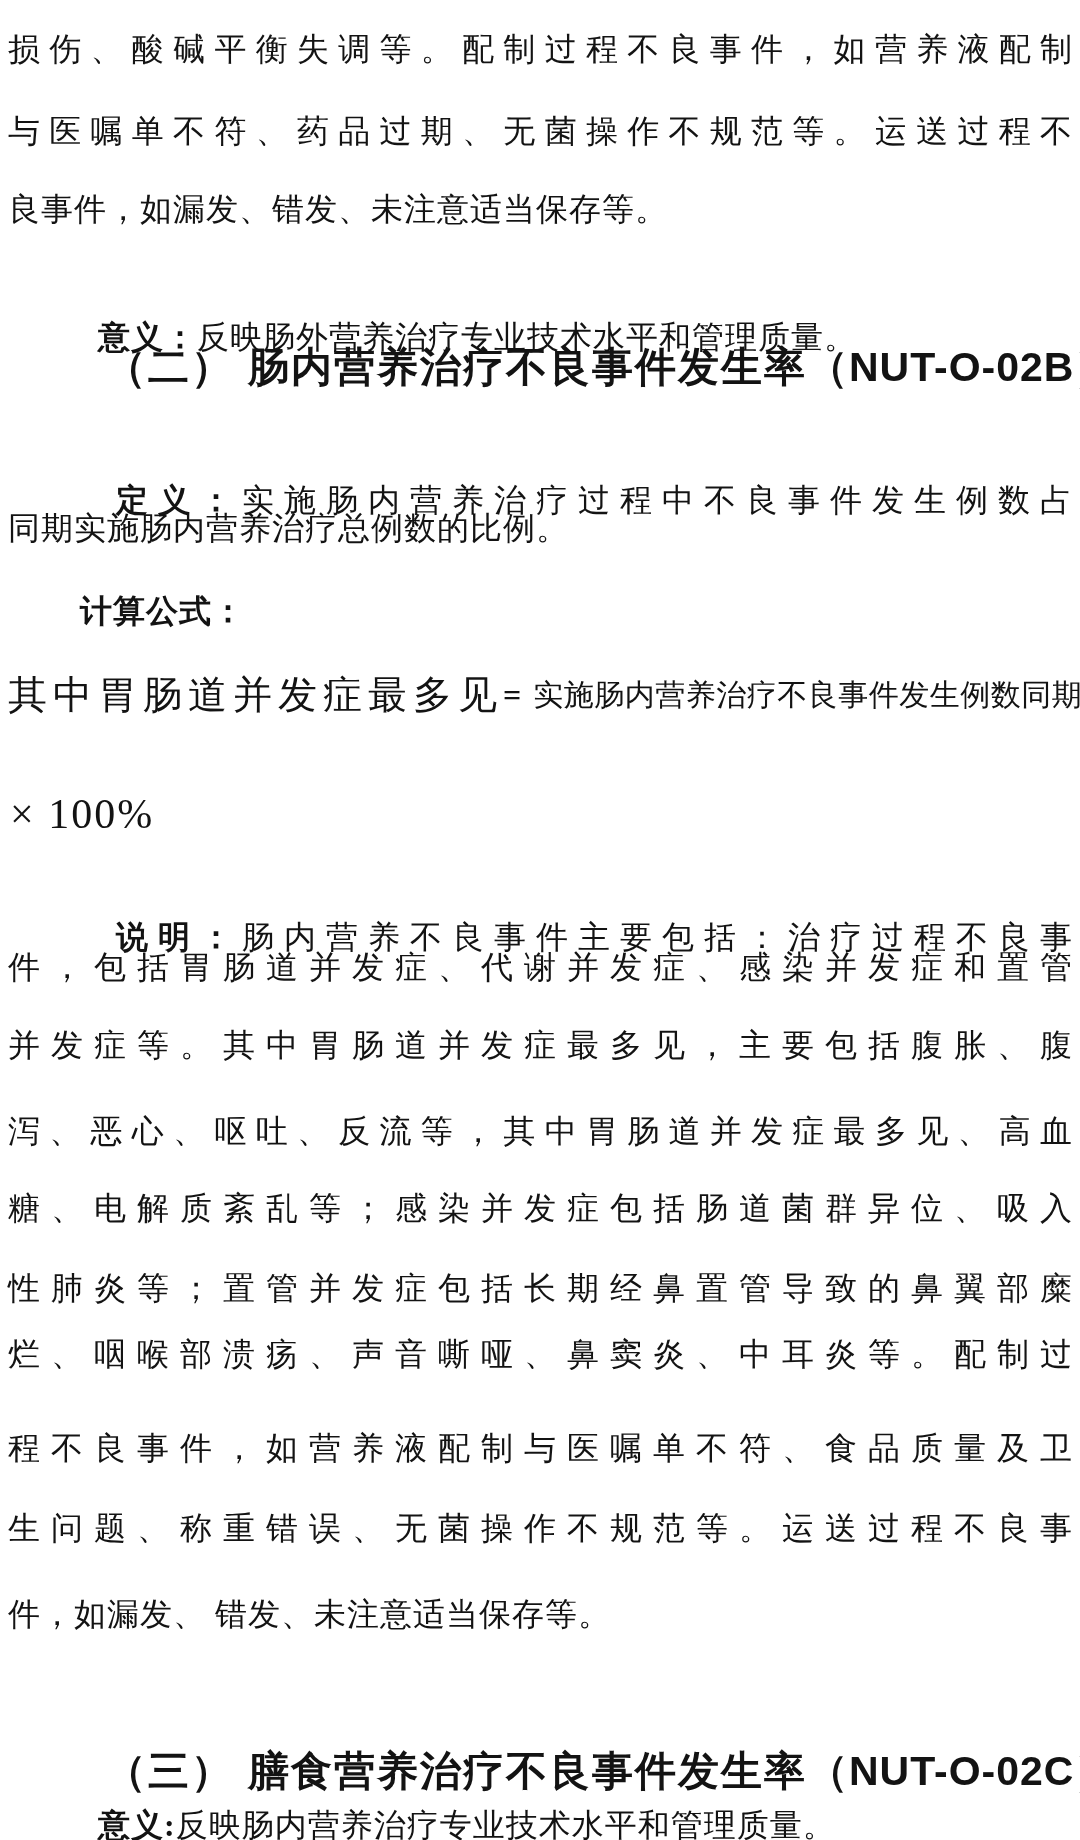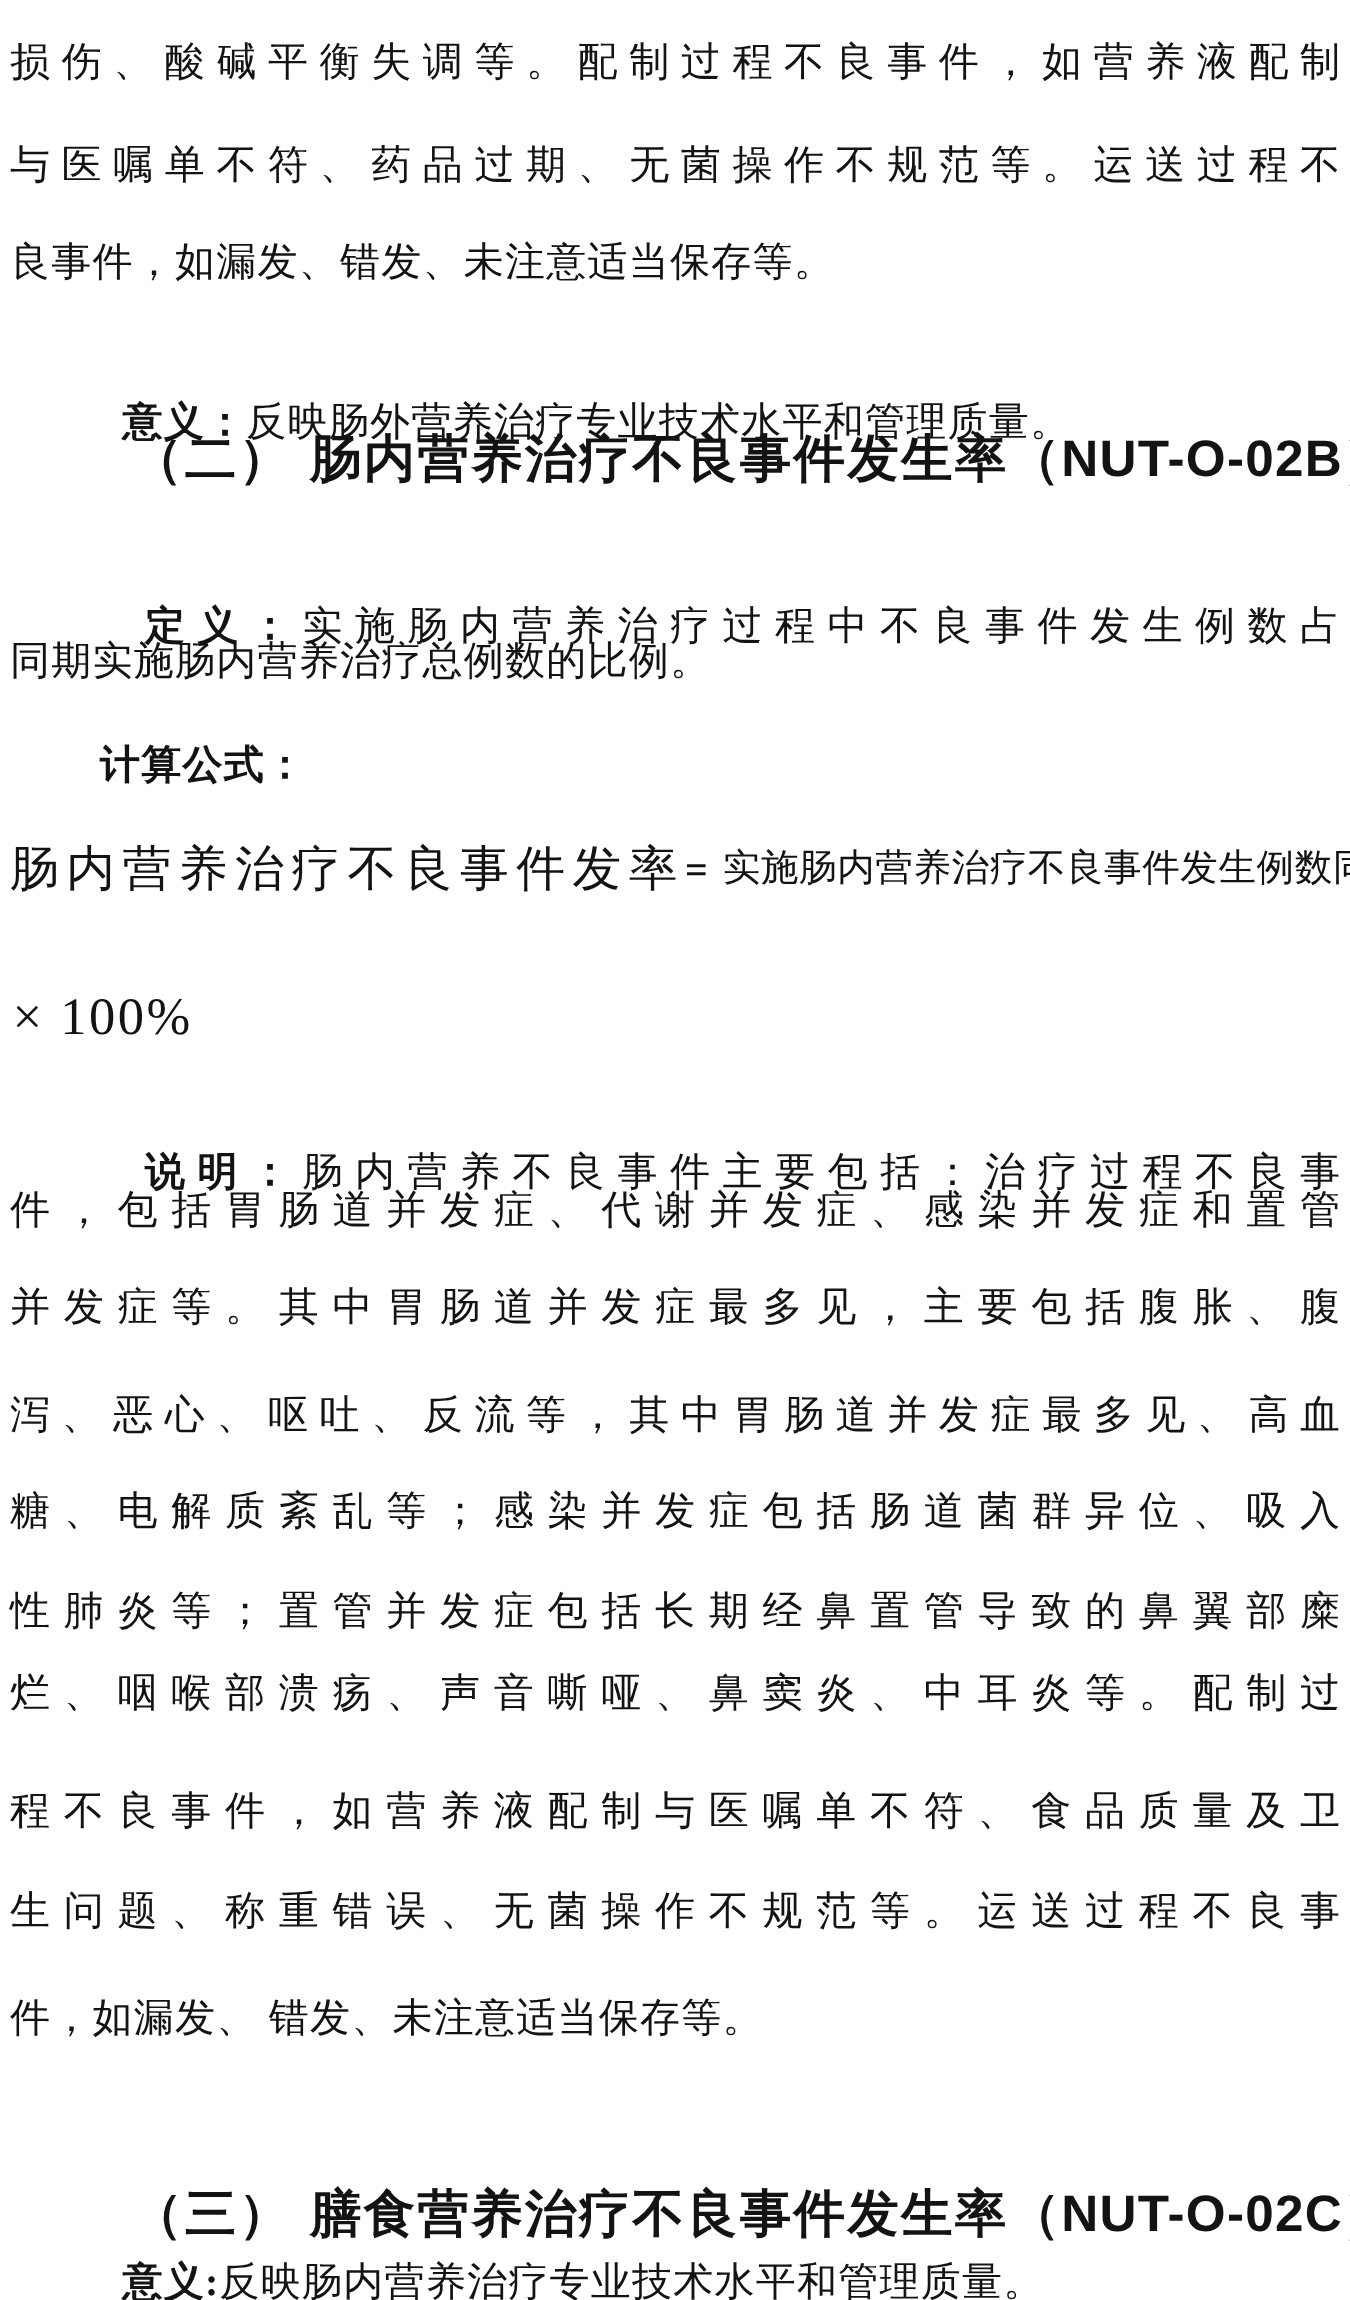--- a/index.html
+++ b/index.html
@@ -84,7 +84,7 @@
 <div id="calc" class="line indent bold">计算公式：</div>
 
 <div class="formula-row">
-  <span class="formula-lhs">肠内营养治疗不良事件发率</span>
+  <span class="formula-lhs">其中胃肠道并发症最多见</span>
   <span class="formula-eq">=</span>
   <span class="fraction">
     <span class="num">实施肠内营养治疗不良事件发生例数</span>

